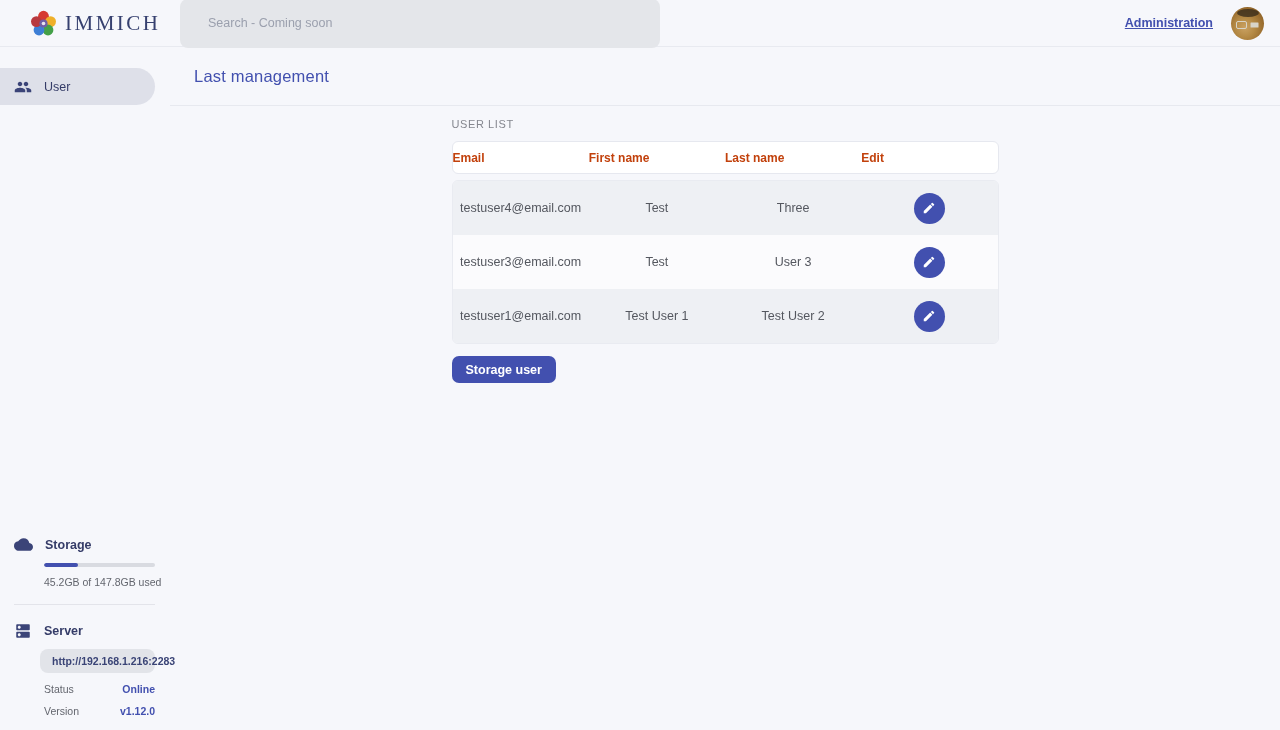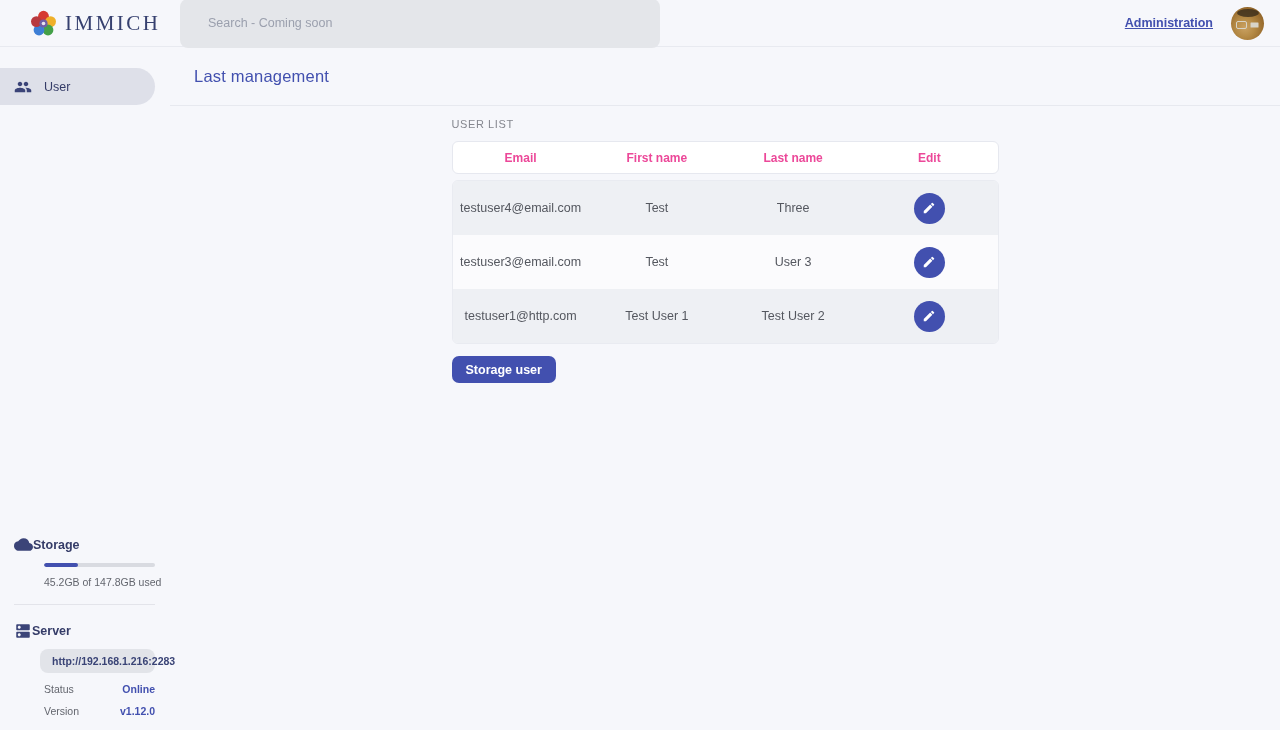--- a/index.html
+++ b/index.html
@@ -219,10 +219,9 @@
   }
   .table-header .th {
     flex: 1;
-    text-align: center;
     font-size: 12px;
     font-weight: bold;
-    color: #ec4899;
+    color: #c2410c;
   }
   .table-body {
     margin-top: 6px;

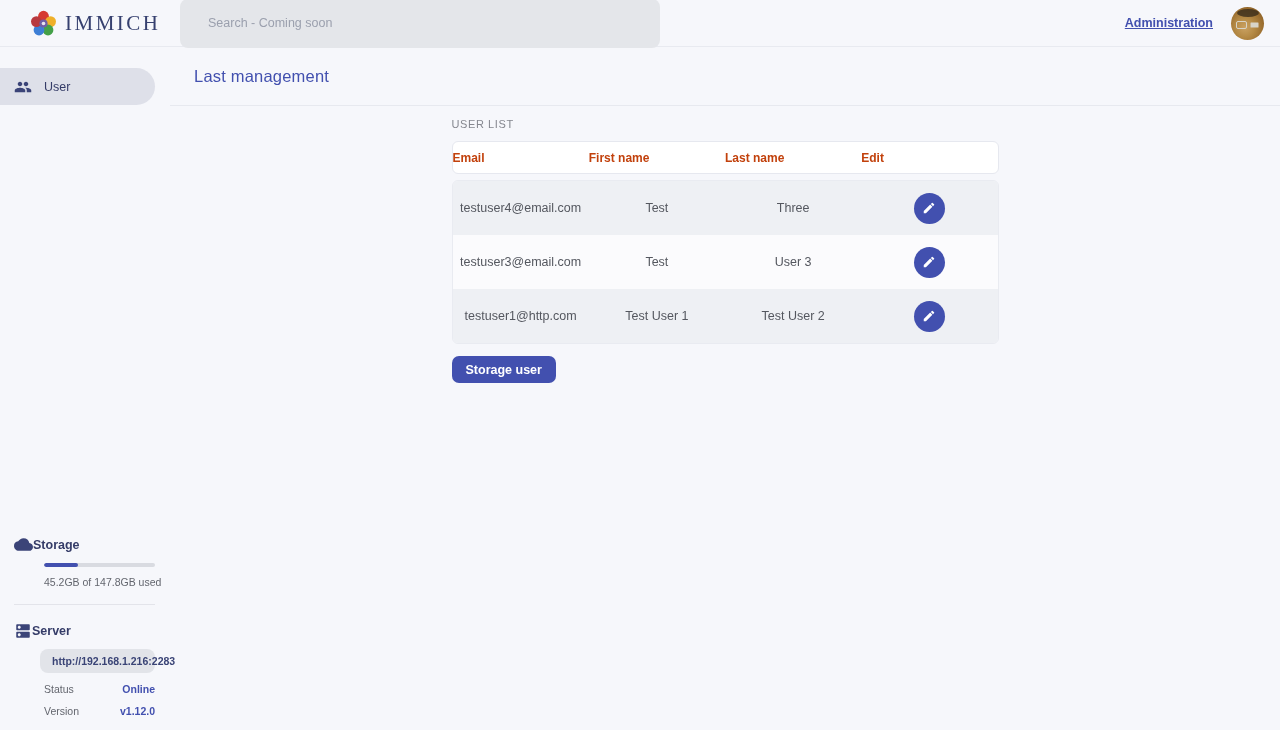--- a/index.html
+++ b/index.html
@@ -391,7 +391,7 @@
           </span>
         </div>
         <div class="row">
-          <span class="td">testuser1@http.com</span>
+          <span class="td">testuser1@email.com</span>
           <span class="td">Test User 1</span>
           <span class="td">Test User 2</span>
           <span class="td-edit">

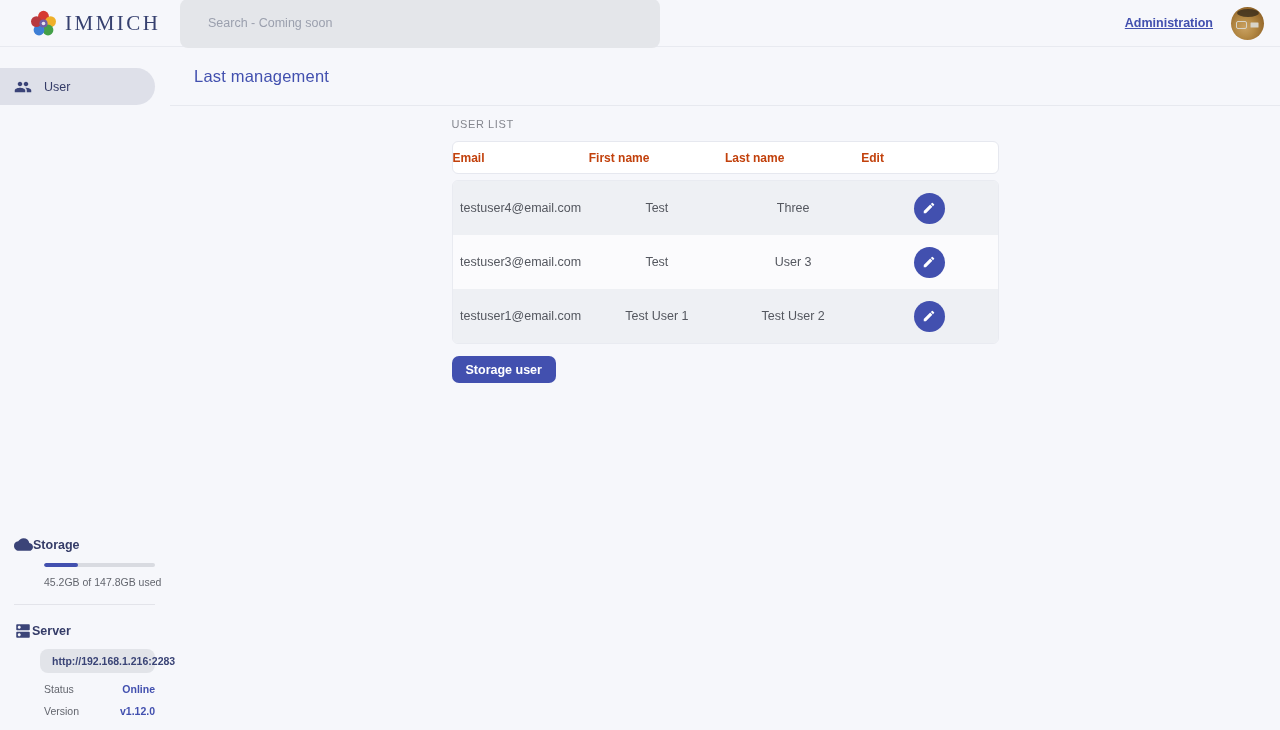--- a/index.html
+++ b/index.html
@@ -129,7 +129,7 @@
   .side-head {
     display: flex;
     align-items: center;
-    gap: 0;
+    gap: 12px;
     margin-top: 16px;
   }
   .side-head .label {

